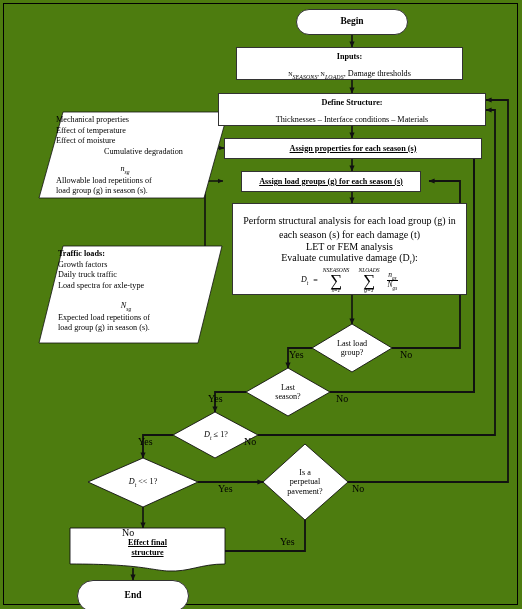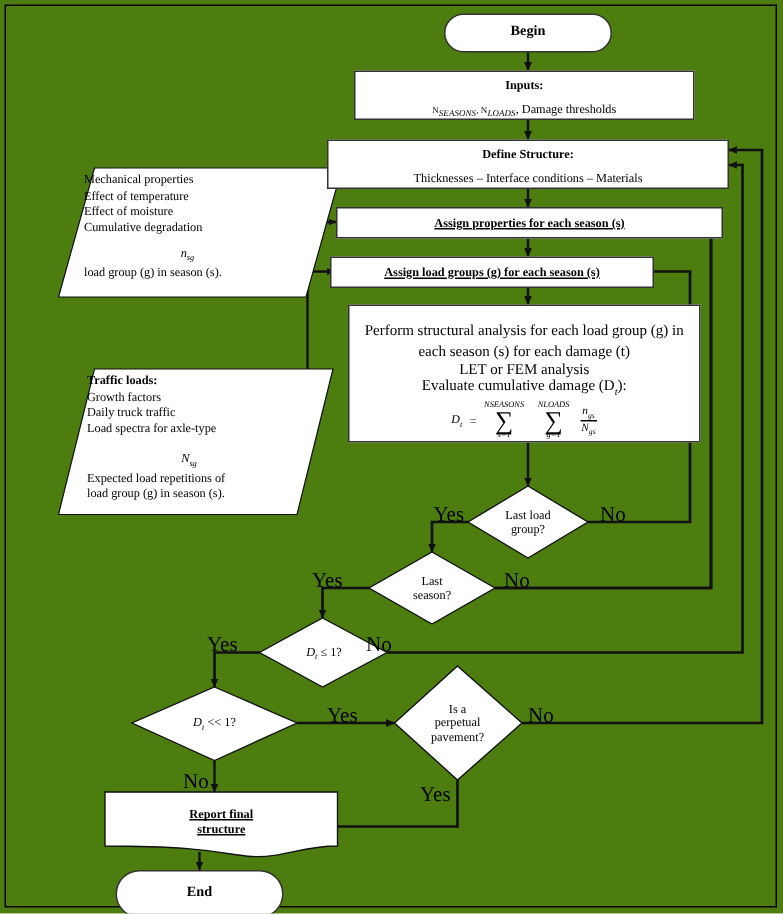--- a/index.html
+++ b/index.html
@@ -302,7 +302,7 @@
       <span style="display:block;">Mechanical properties</span>
       <span style="display:block;">Effect of temperature</span>
       <span style="display:block;">Effect of moisture</span>
-      <span style="display:block;">Cumulative degradation</span>
+      <span style="display:block;margin-left:48px;">Cumulative degradation</span>
       <span style="display:block; text-align:center; margin-top:6px; margin-right:22px;"><span class="it">n</span><span class="sub">sg</span></span>
       <span style="display:block;">load group (g) in season (s).</span>
     </div>

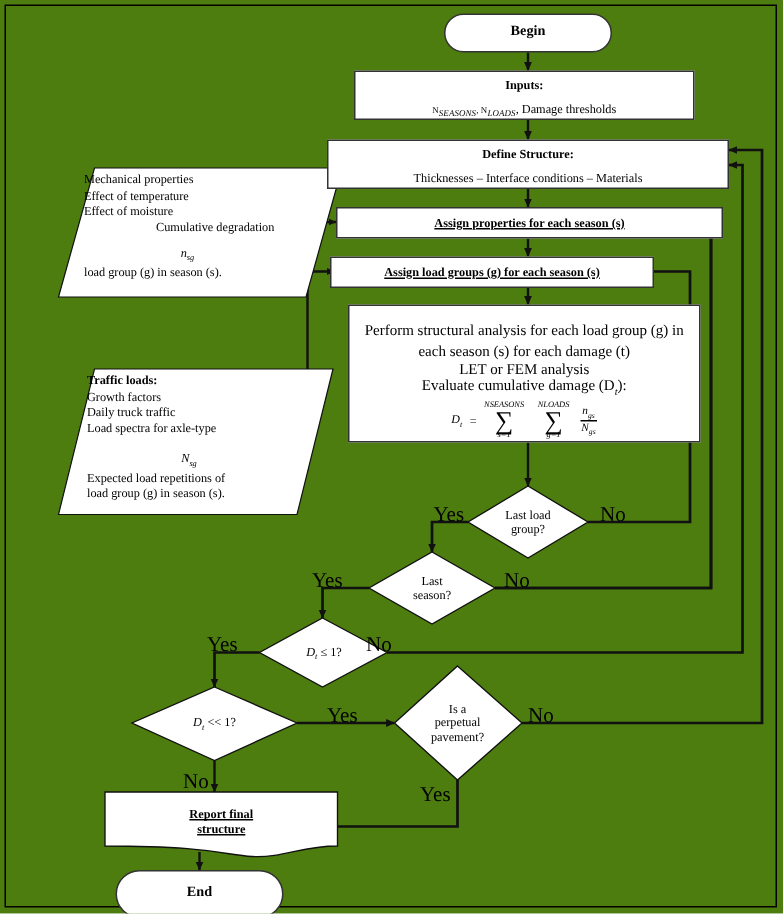--- a/index.html
+++ b/index.html
@@ -304,6 +304,7 @@
       <span style="display:block;">Effect of moisture</span>
       <span style="display:block;margin-left:48px;">Cumulative degradation</span>
       <span style="display:block; text-align:center; margin-top:6px; margin-right:22px;"><span class="it">n</span><span class="sub">sg</span></span>
+      <span style="display:block;">Allowable load repetitions of</span>
       <span style="display:block;">load group (g) in season (s).</span>
     </div>
   </div>

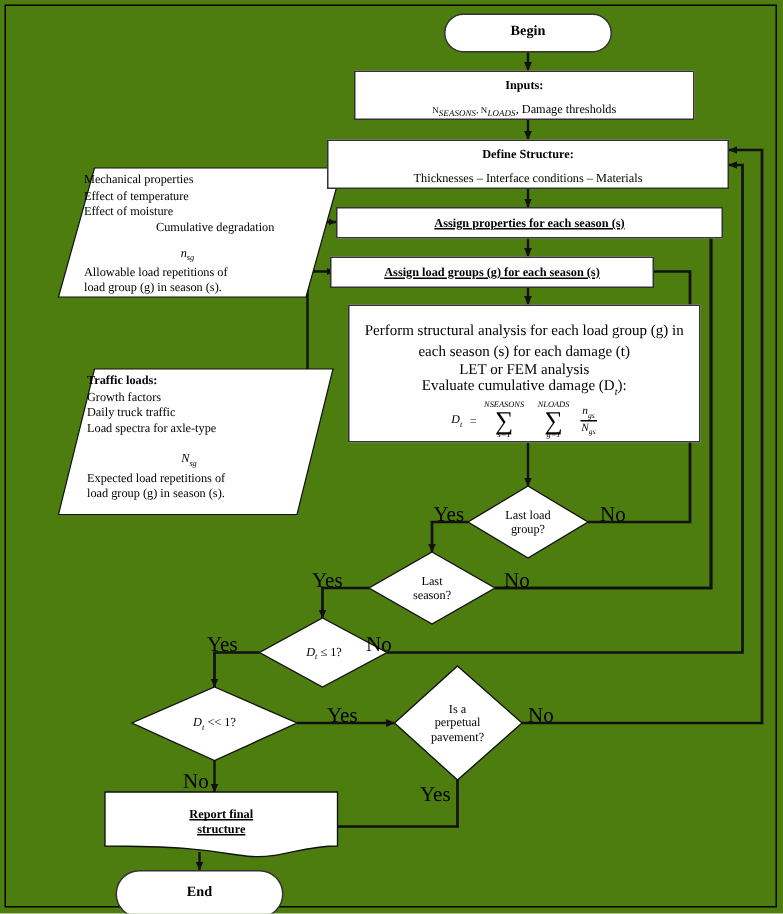--- a/index.html
+++ b/index.html
@@ -232,7 +232,7 @@
     <span class="b sm">Assign properties for each season (s)</span>
   </div>
 
-  <div class="node proc" style="left:220px; top:171px; width:216px; height:21px; display:flex; align-items:center; justify-content:center;">
+  <div class="node proc" style="left:241px; top:171px; width:180px; height:21px; display:flex; align-items:center; justify-content:center;">
     <span class="b sm">Assign load groups (g) for each season (s)</span>
   </div>
 

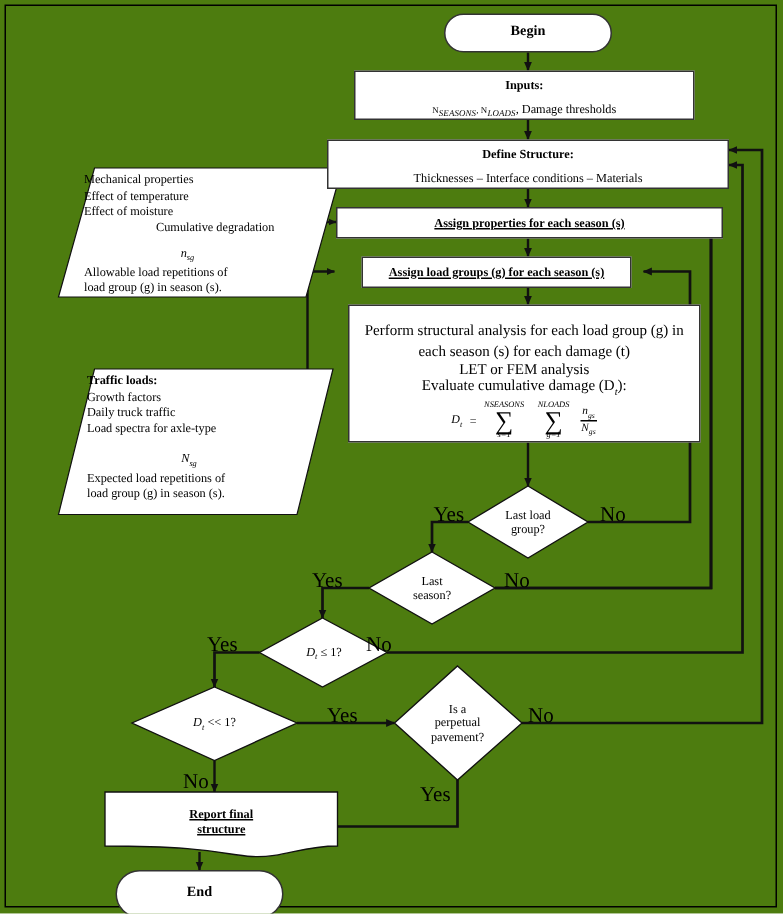--- a/index.html
+++ b/index.html
@@ -103,10 +103,11 @@
   }
   .edge-label {
     position: absolute;
-    font-size: 14px;
+    font-size: 10px;
     color: #000;
     background: transparent;
     white-space: nowrap;
+    margin-top: 13px;
   }
   .eq {
     display: block;

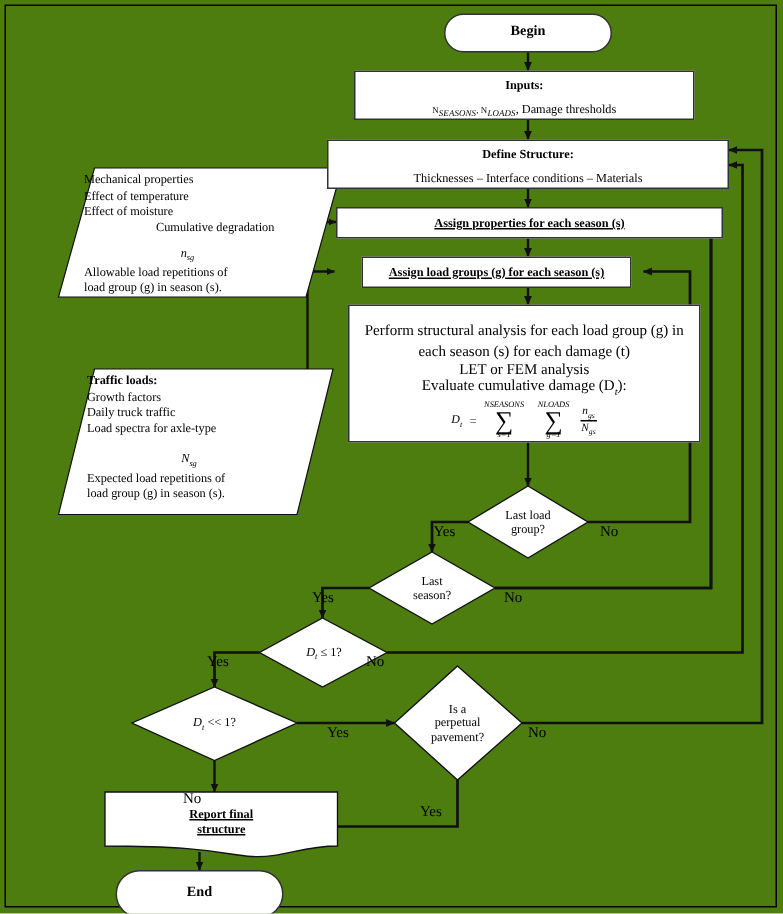--- a/index.html
+++ b/index.html
@@ -266,7 +266,7 @@
   </div>
 
   <div class="node" style="left:70px; top:533px; width:155px; height:30px; display:flex; flex-direction:column; align-items:center; justify-content:center; background:transparent;">
-    <span class="b sm">Report final</span>
+    <span class="b sm">Effect final</span>
     <span class="b sm">structure</span>
   </div>
 

